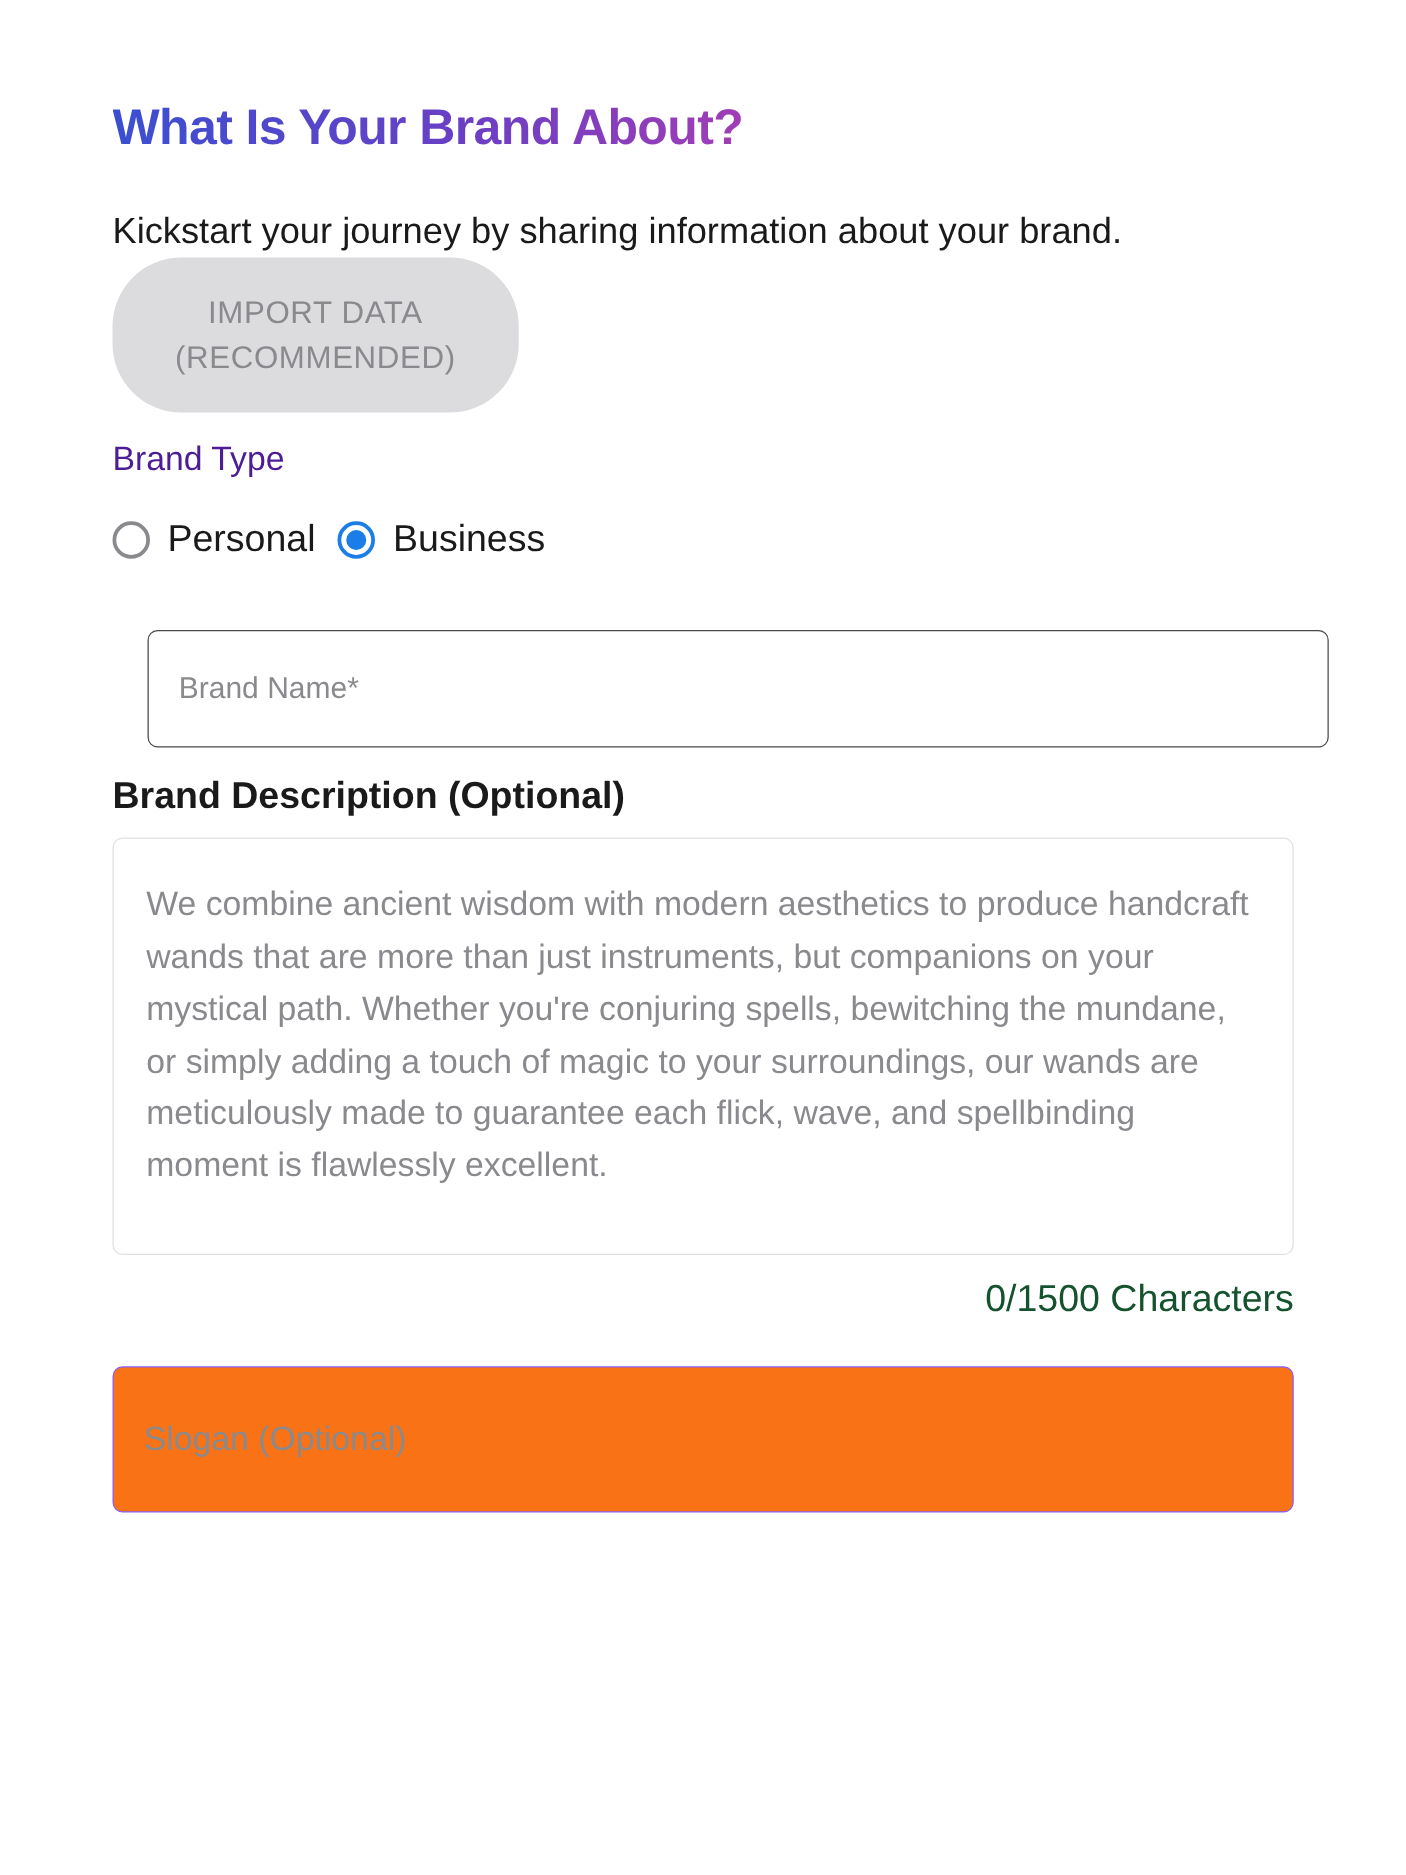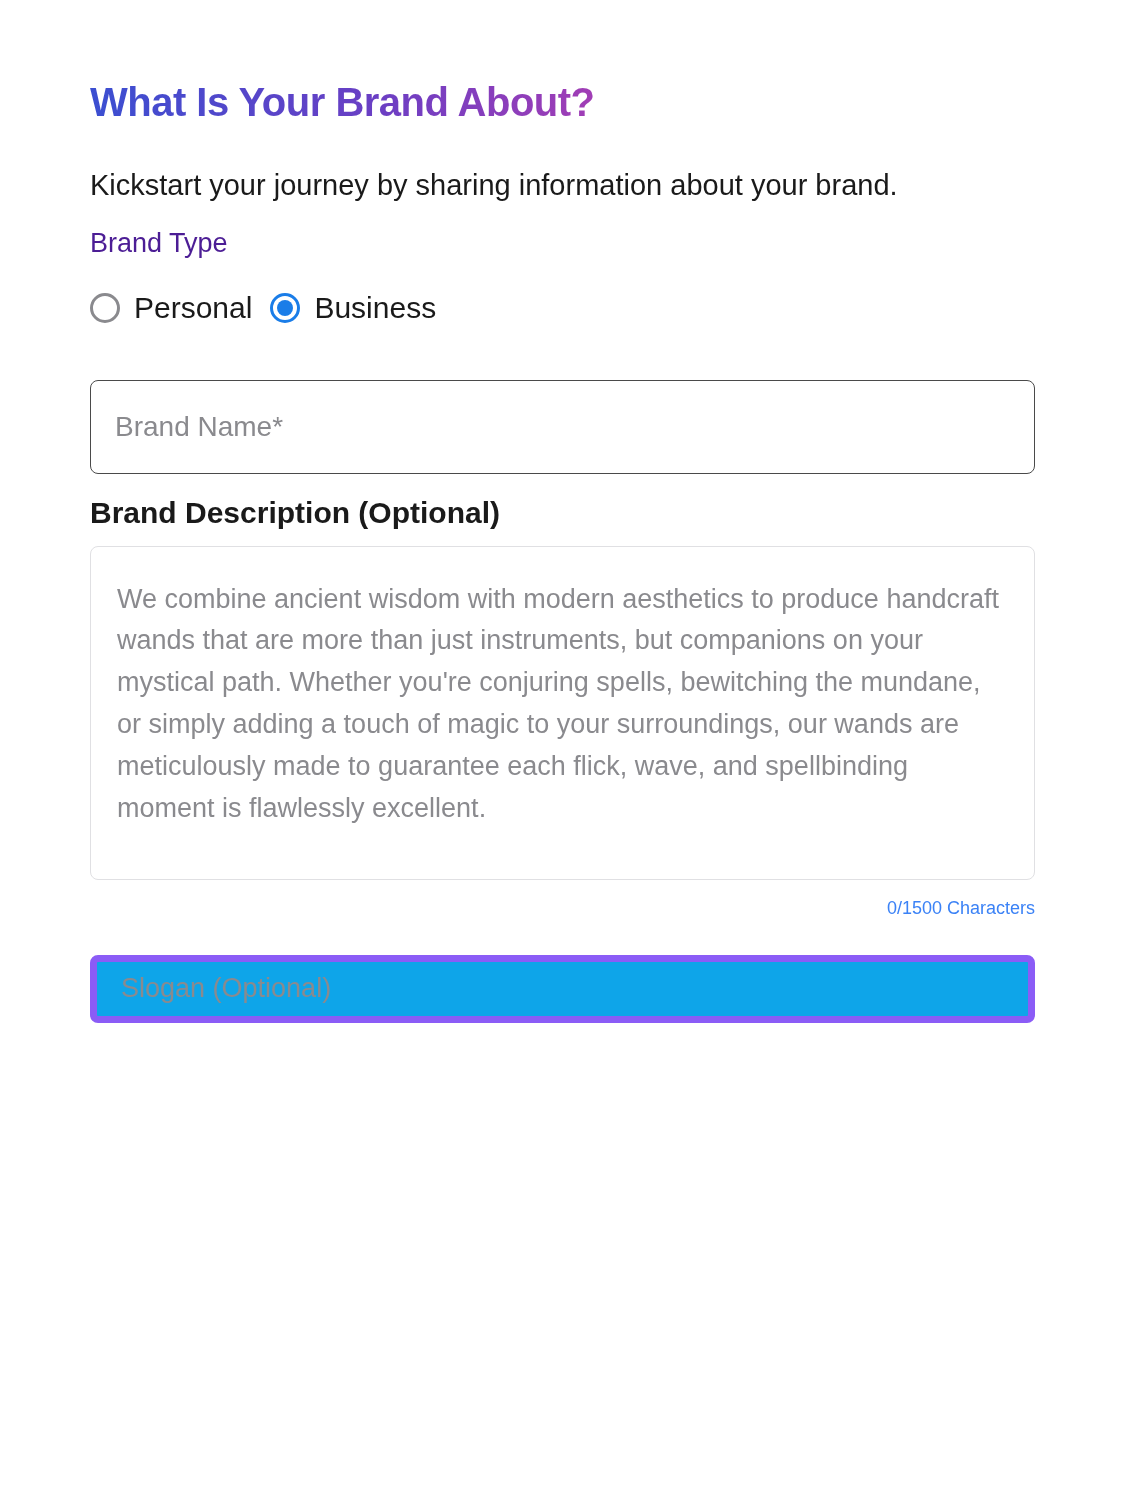--- a/index.html
+++ b/index.html
@@ -181,6 +181,10 @@
 <p class="subtitle">Kickstart your journey by sharing information about your brand.</p>
 
 <div class="website-row">
+  <button class="import-button">
+    <span>IMPORT DATA</span><br>
+    <span>(RECOMMENDED)</span>
+  </button>
 </div>
 
 <div class="brand-type-label">Brand Type</div>

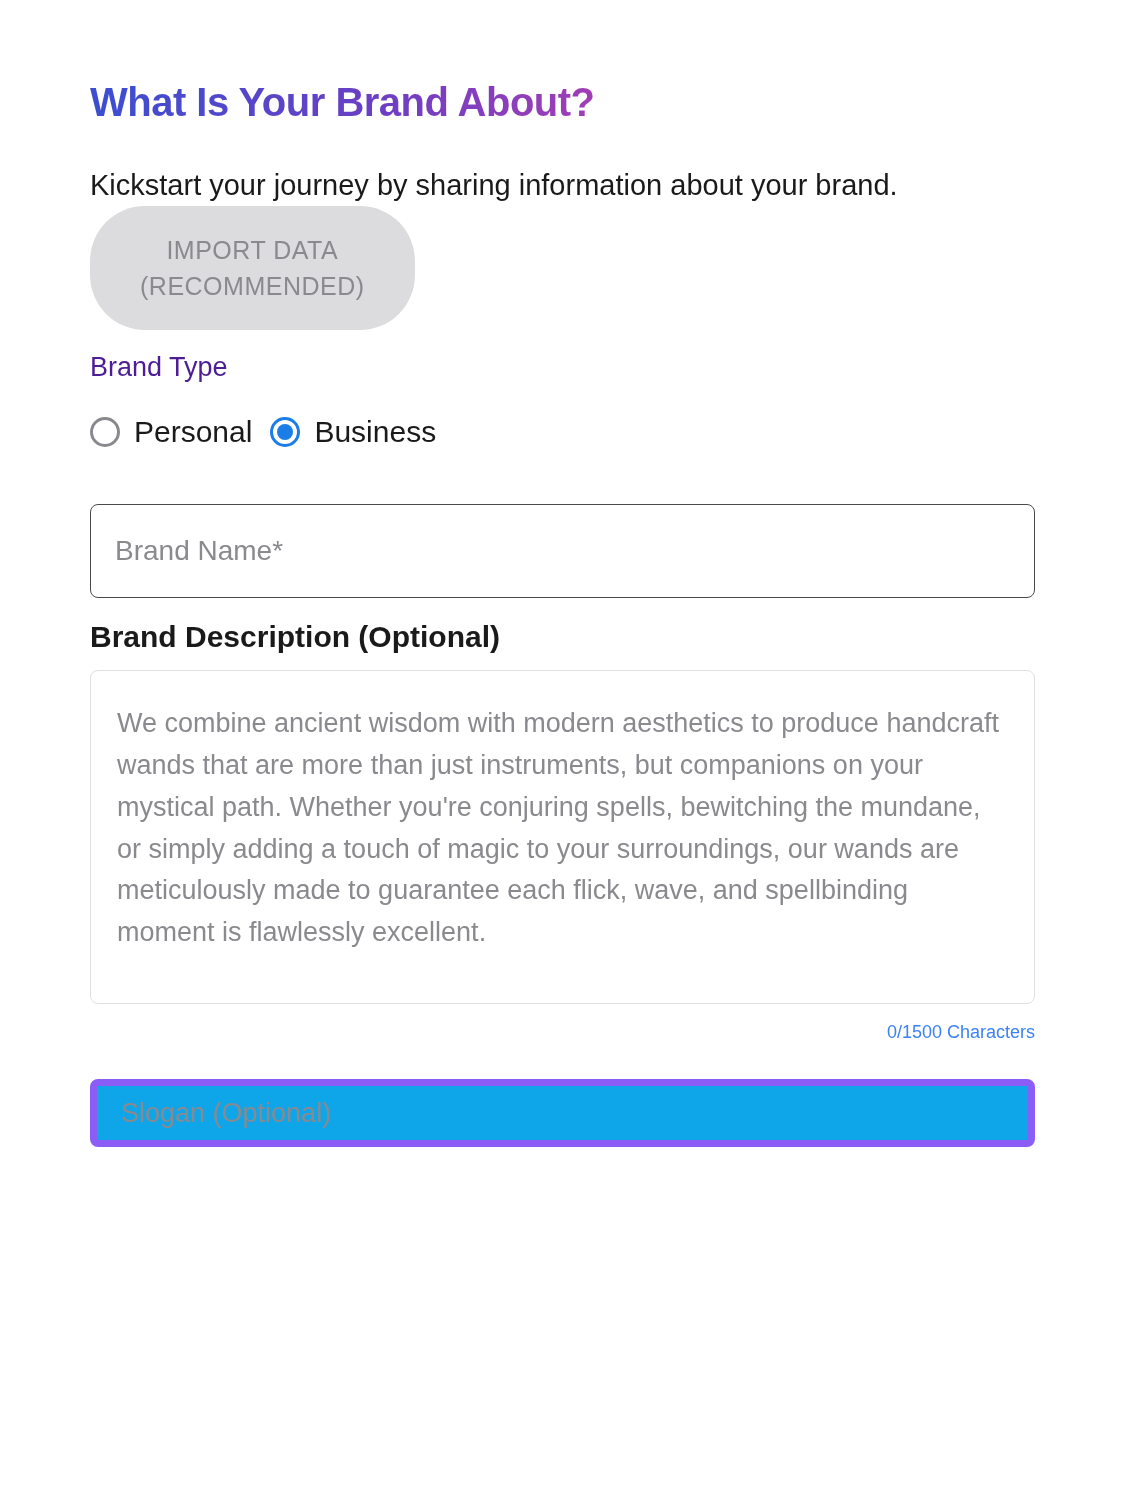--- a/index.html
+++ b/index.html
@@ -120,10 +120,11 @@
       border: 1.5px solid #4a4a4a;
       border-radius: 8px;
       padding: 14px 24px;
-      font-size: 28px;
+      font-size: 24px;
       color: #333;
       background: #fff;
       margin-bottom: 22px;
+      margin-left: 28px;
     }
     .brand-name-input::placeholder {
       color: #8a8a8e;

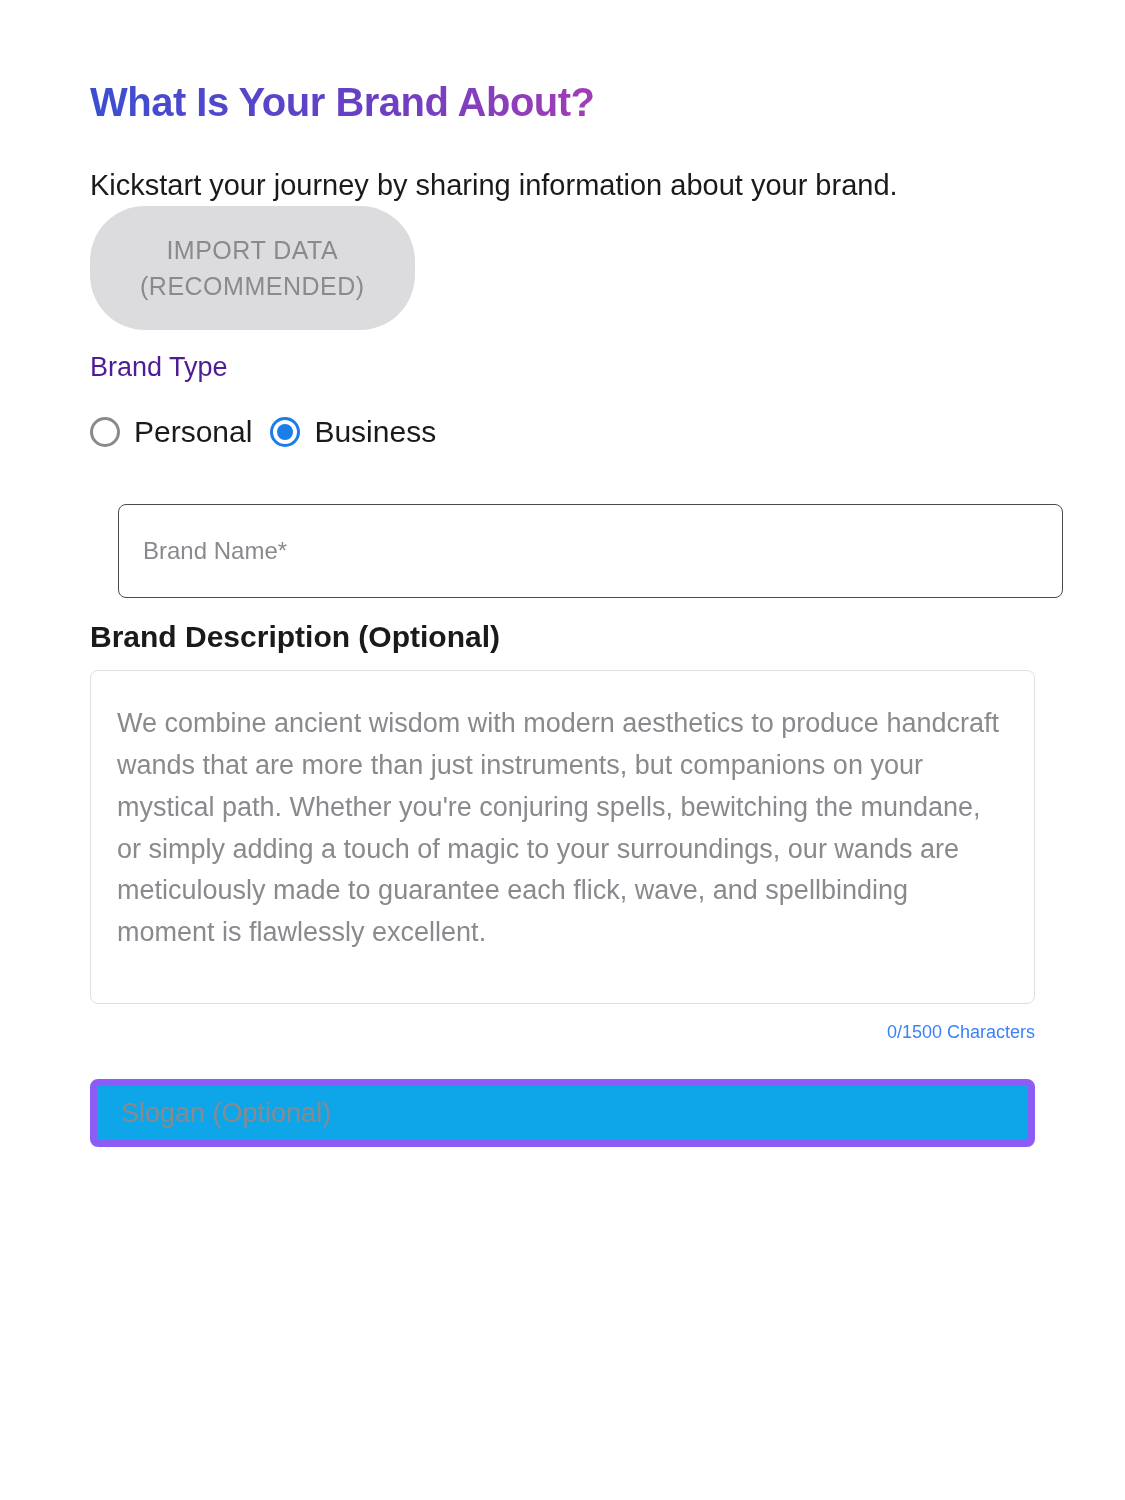--- a/index.html
+++ b/index.html
@@ -153,8 +153,8 @@
     }
     .char-counter {
       text-align: right;
-      font-size: 18px;
-      color: #3b82f6;
+      font-size: 30px;
+      color: #14532d;
       margin-top: 14px;
       margin-bottom: 36px;
     }

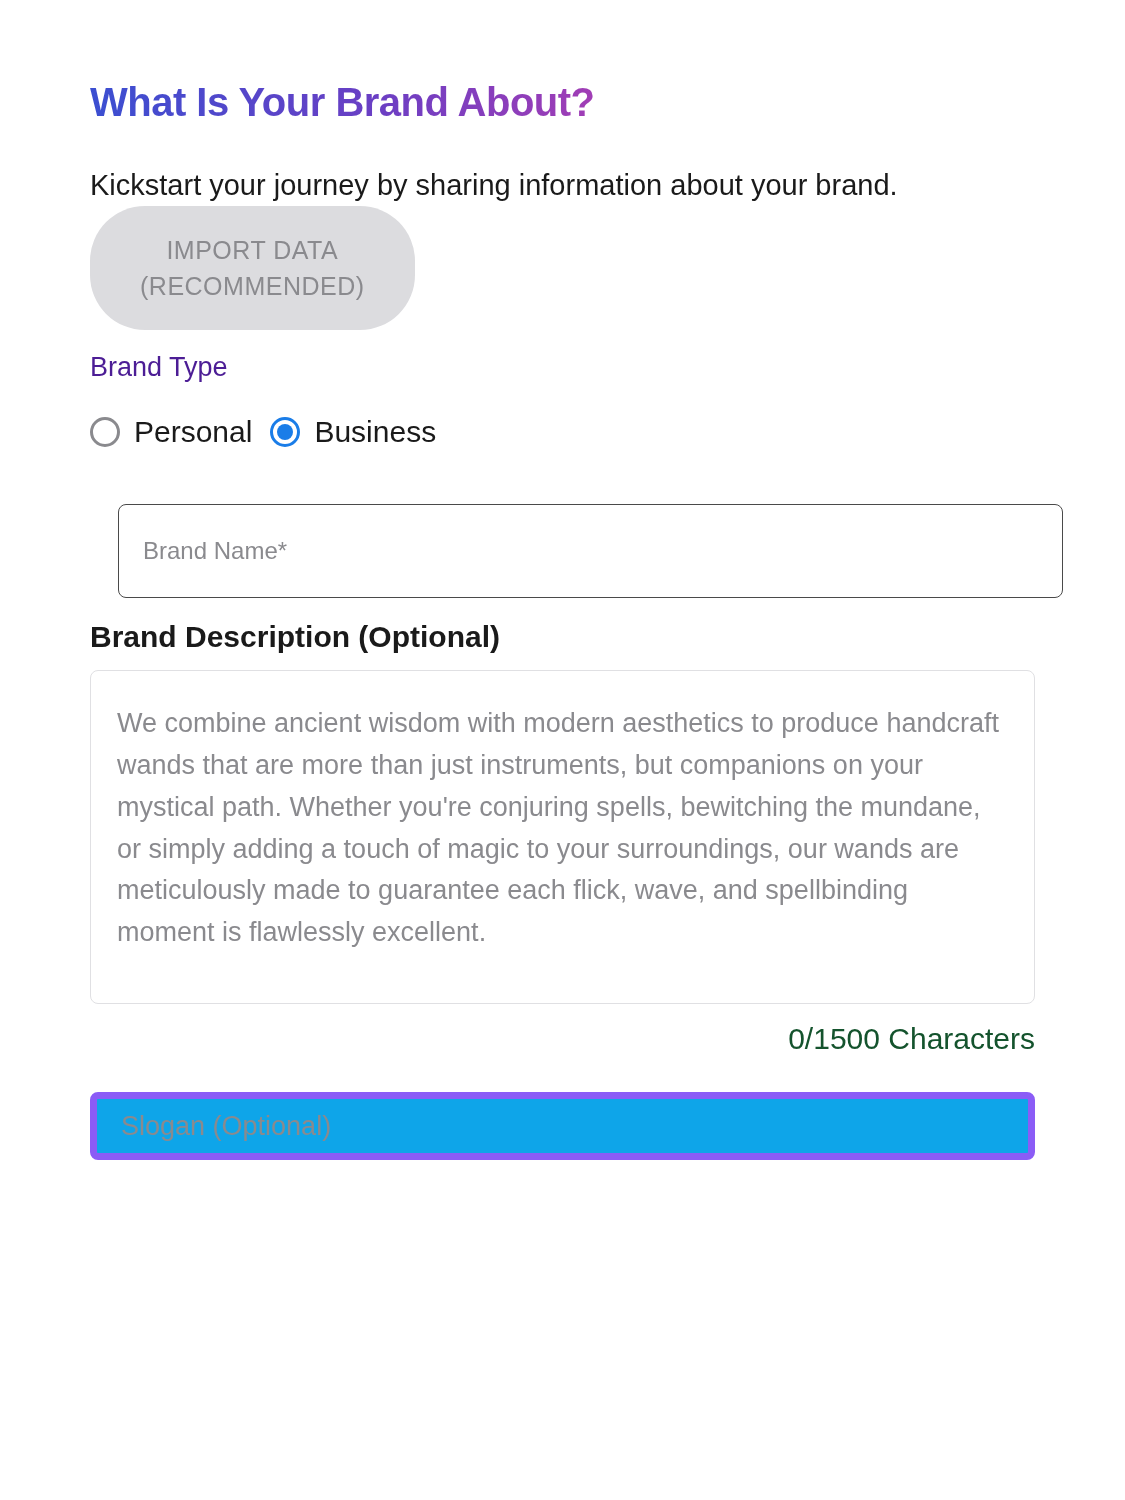--- a/index.html
+++ b/index.html
@@ -160,13 +160,13 @@
     }
     .slogan-input {
       width: 100%;
-      height: 68px;
-      border: 7px solid #8b5cf6;
+      height: 117px;
+      border: 1px solid #8b5cf6;
       border-radius: 8px;
       padding: 0 24px;
       font-size: 27px;
       color: #333;
-      background: #0ea5e9;
+      background: #f97316;
     }
     .slogan-input::placeholder {
       color: #8a8a8e;

